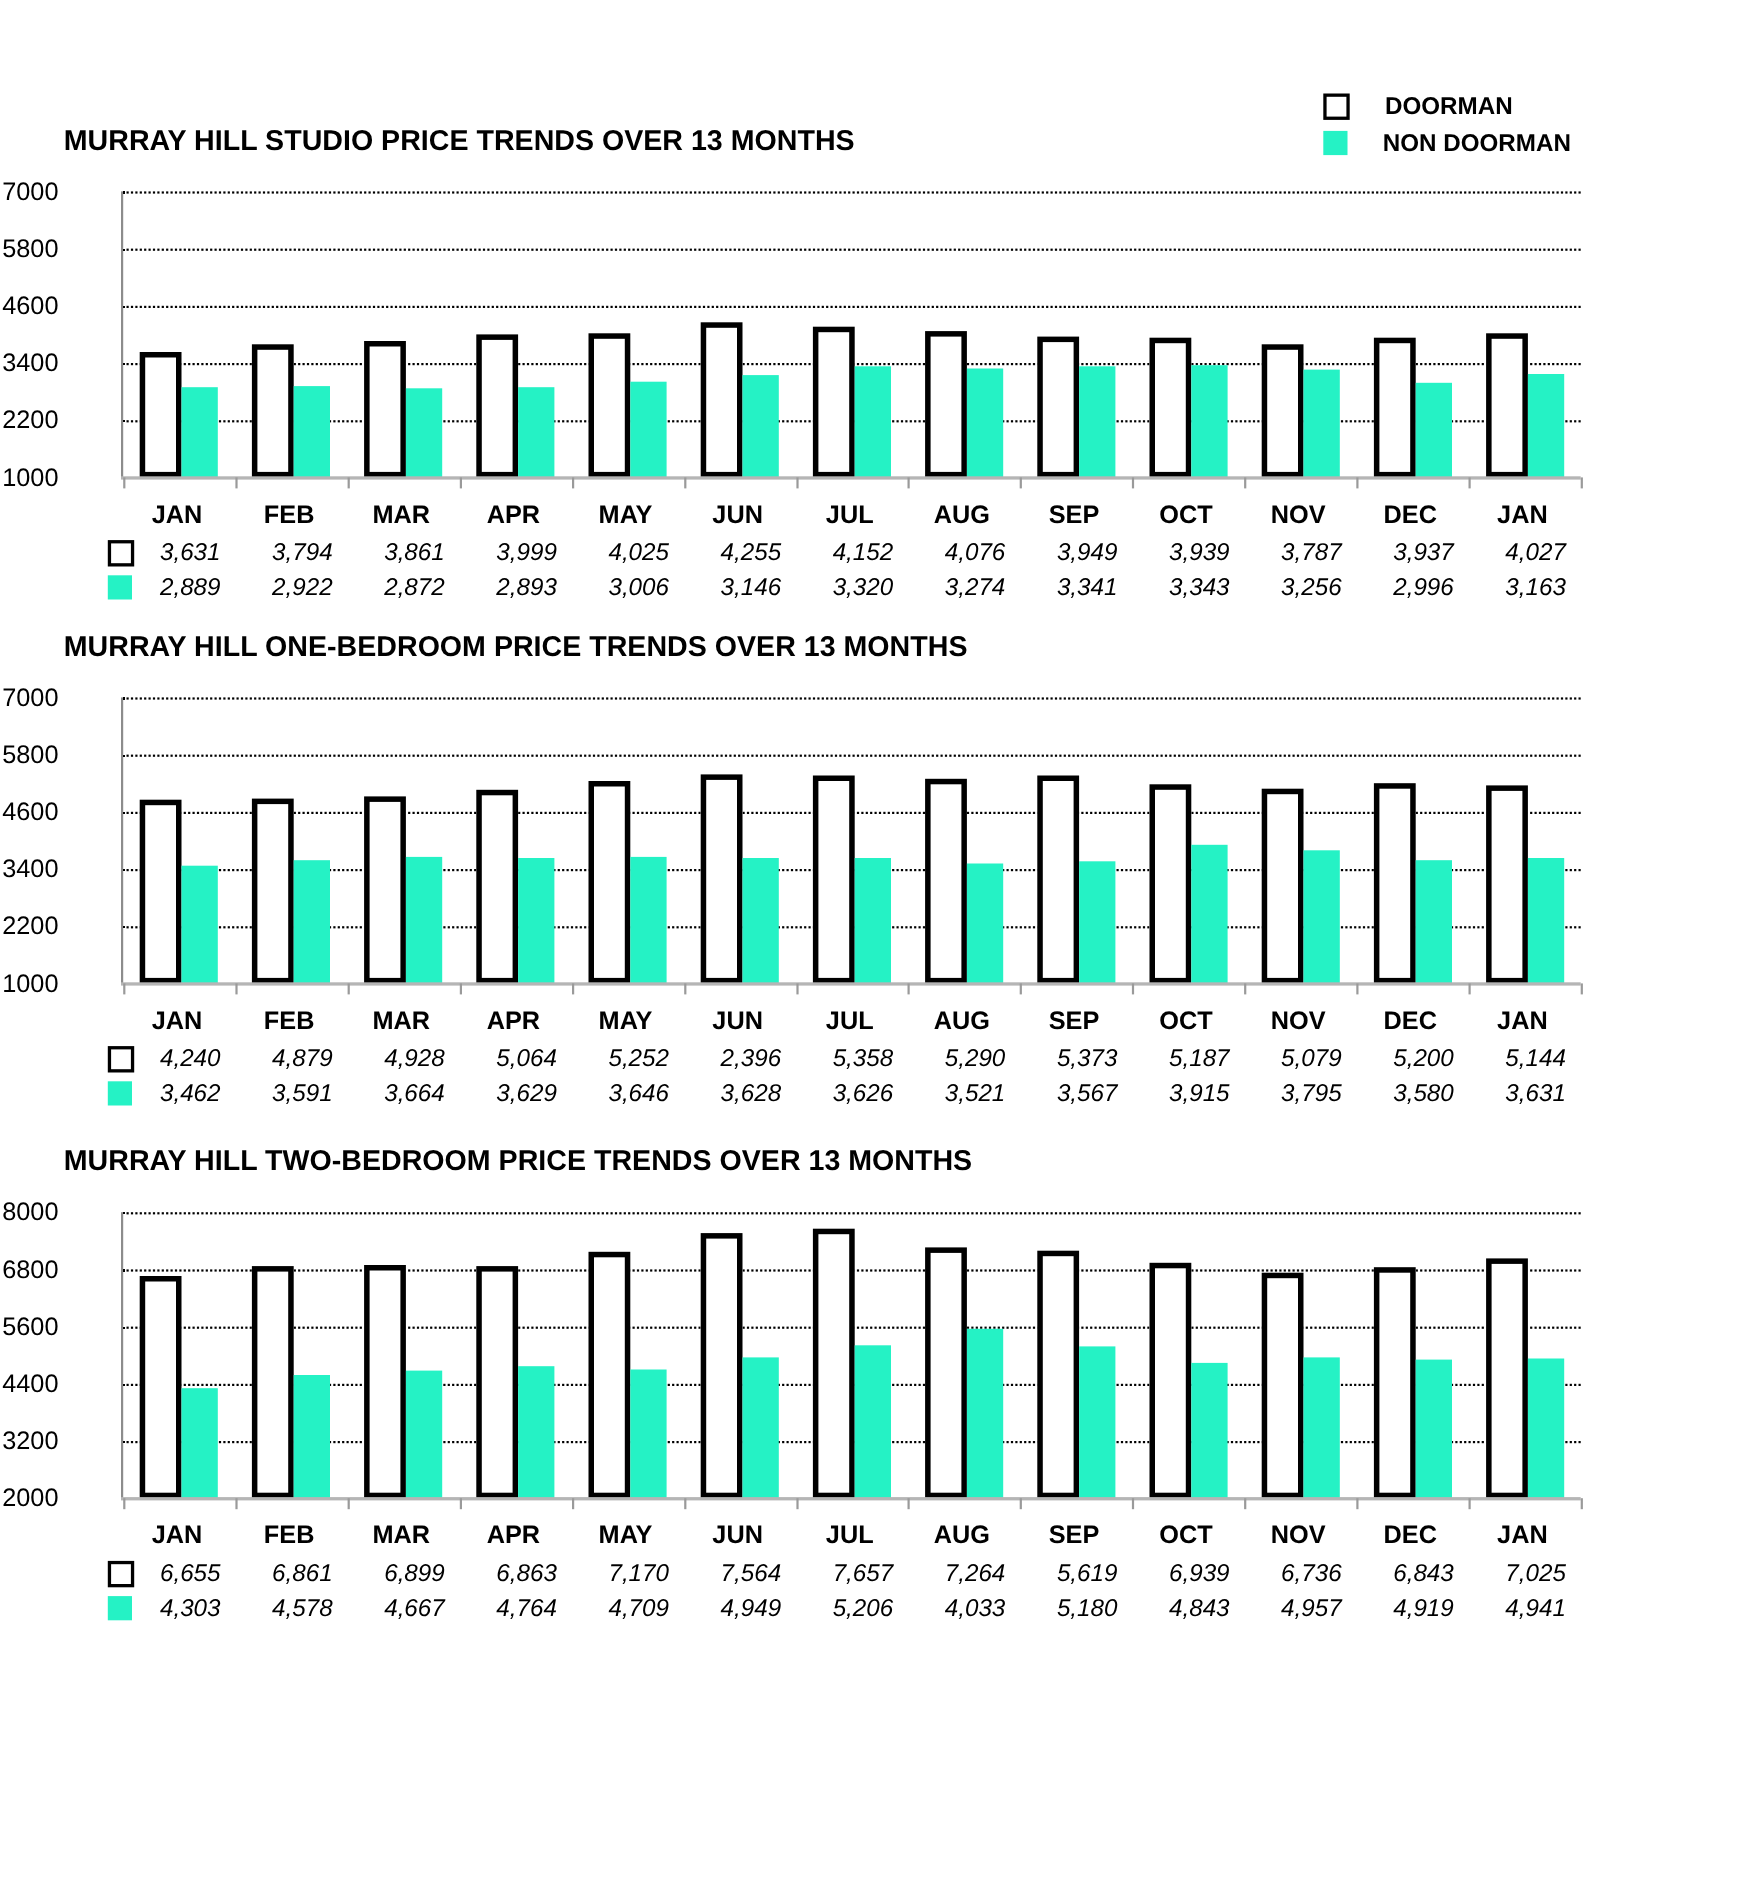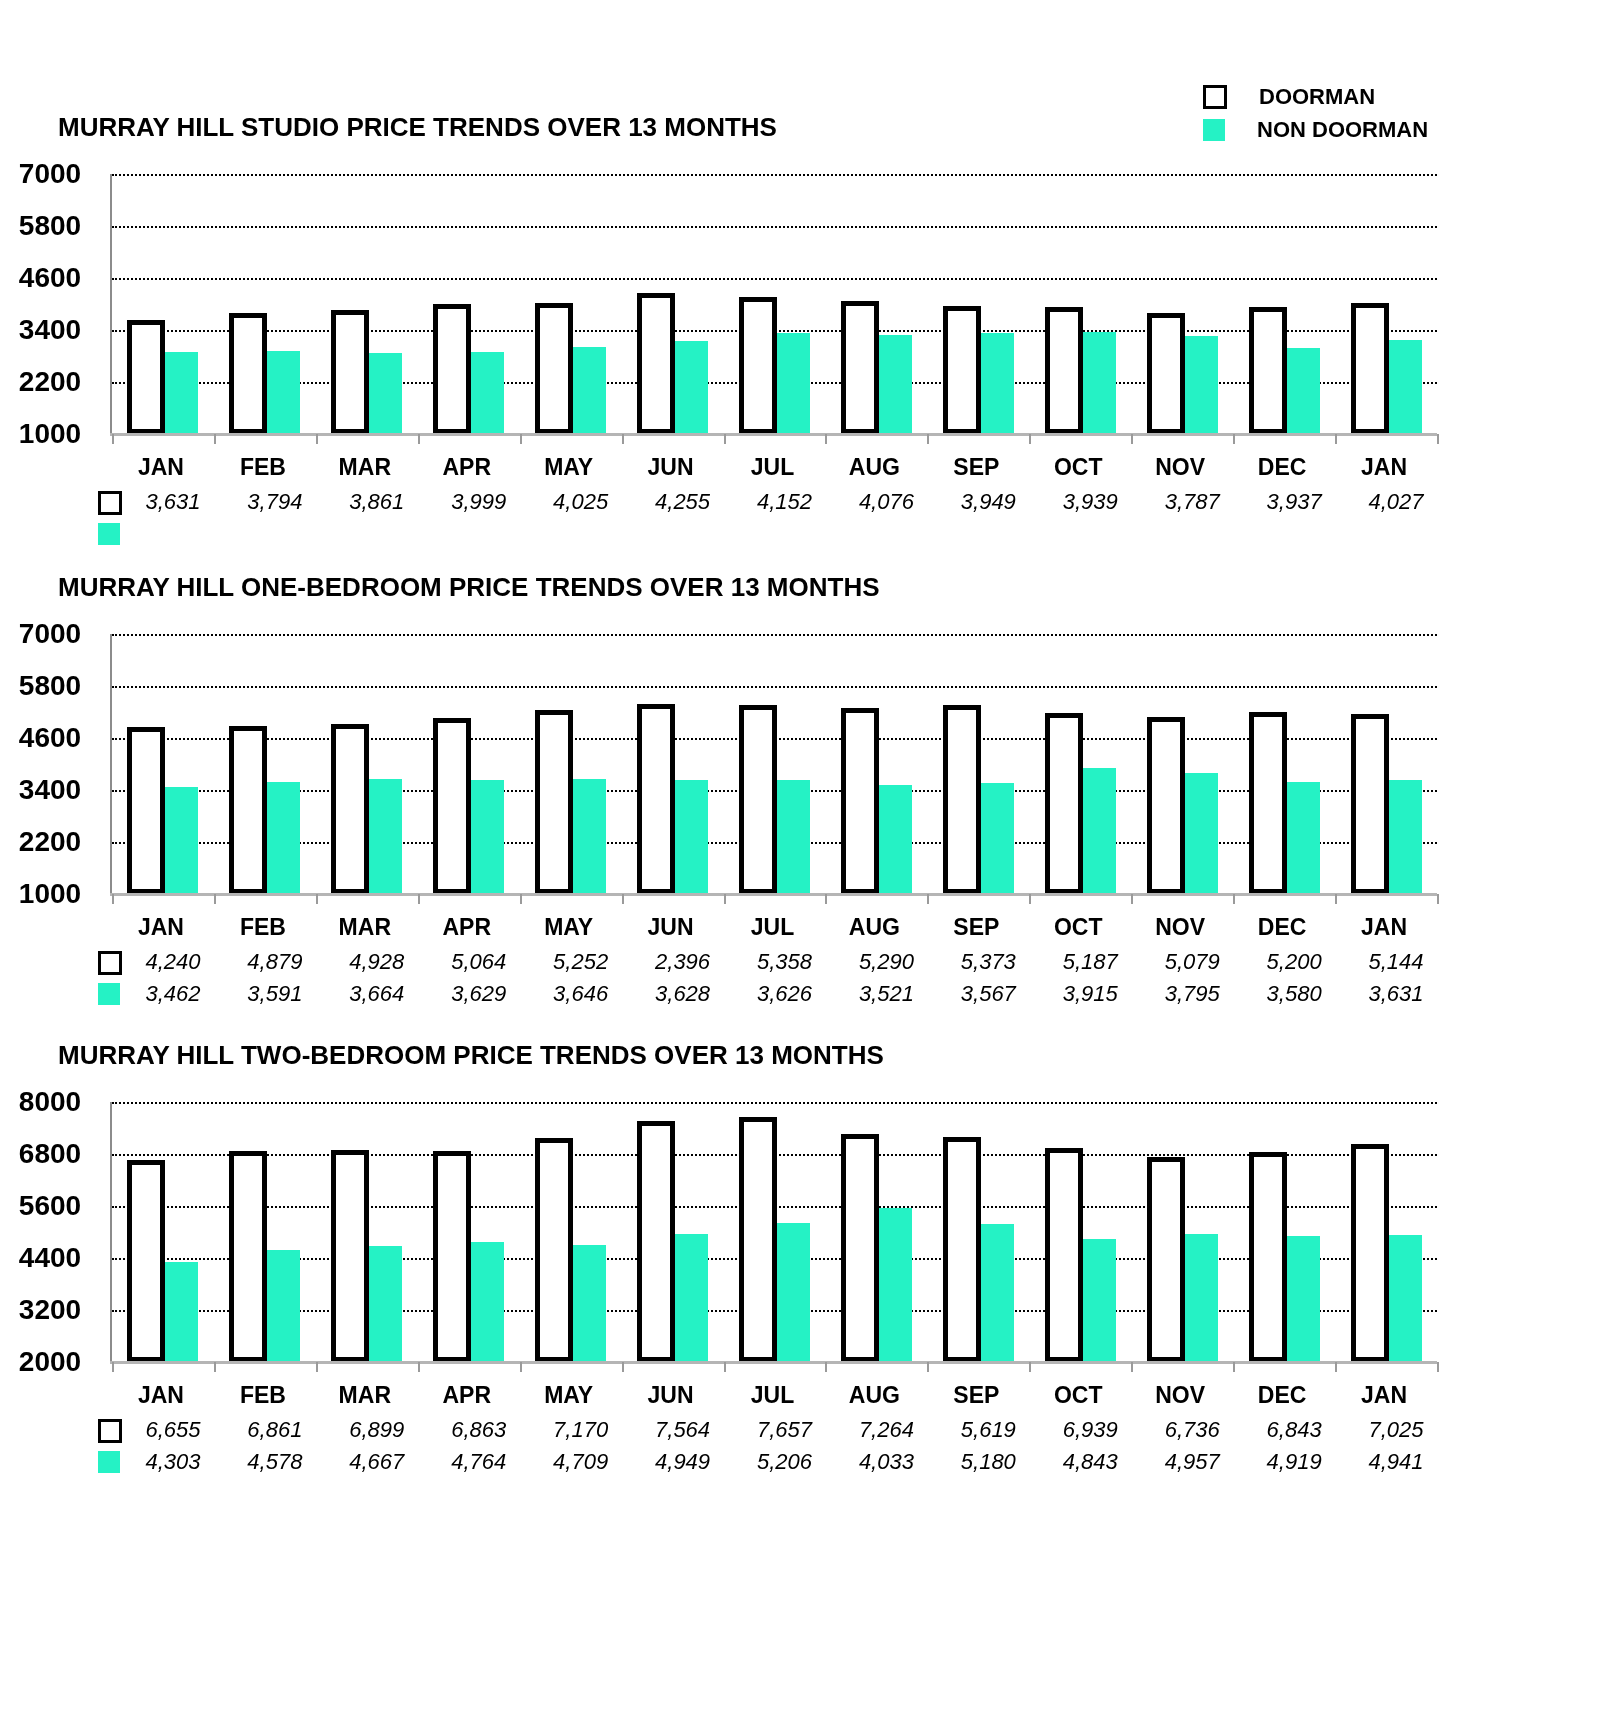--- a/index.html
+++ b/index.html
@@ -26,8 +26,8 @@
   .baseline { position:absolute; left:-2px; right:0; bottom:-2px; height:3px; background:#b5b5b5; }
   .xtick { position:absolute; top:100%; height:10px; width:0; border-left:2px solid #9a9a9a; }
 
-  .ylab { position:absolute; left:-110px; width:96px; text-align:center;
-          font-size:28px; font-weight:bold; transform:translateY(-50%); line-height:1; }
+  .ylab { position:absolute; left:-110px; width:96px; text-align:left;
+          font-size:23px; font-weight:normal; transform:translateY(-50%); line-height:1; }
 
   .bar-group { position:absolute; bottom:0; display:flex; align-items:flex-end; justify-content:center; }
   .bar { box-sizing:border-box; }

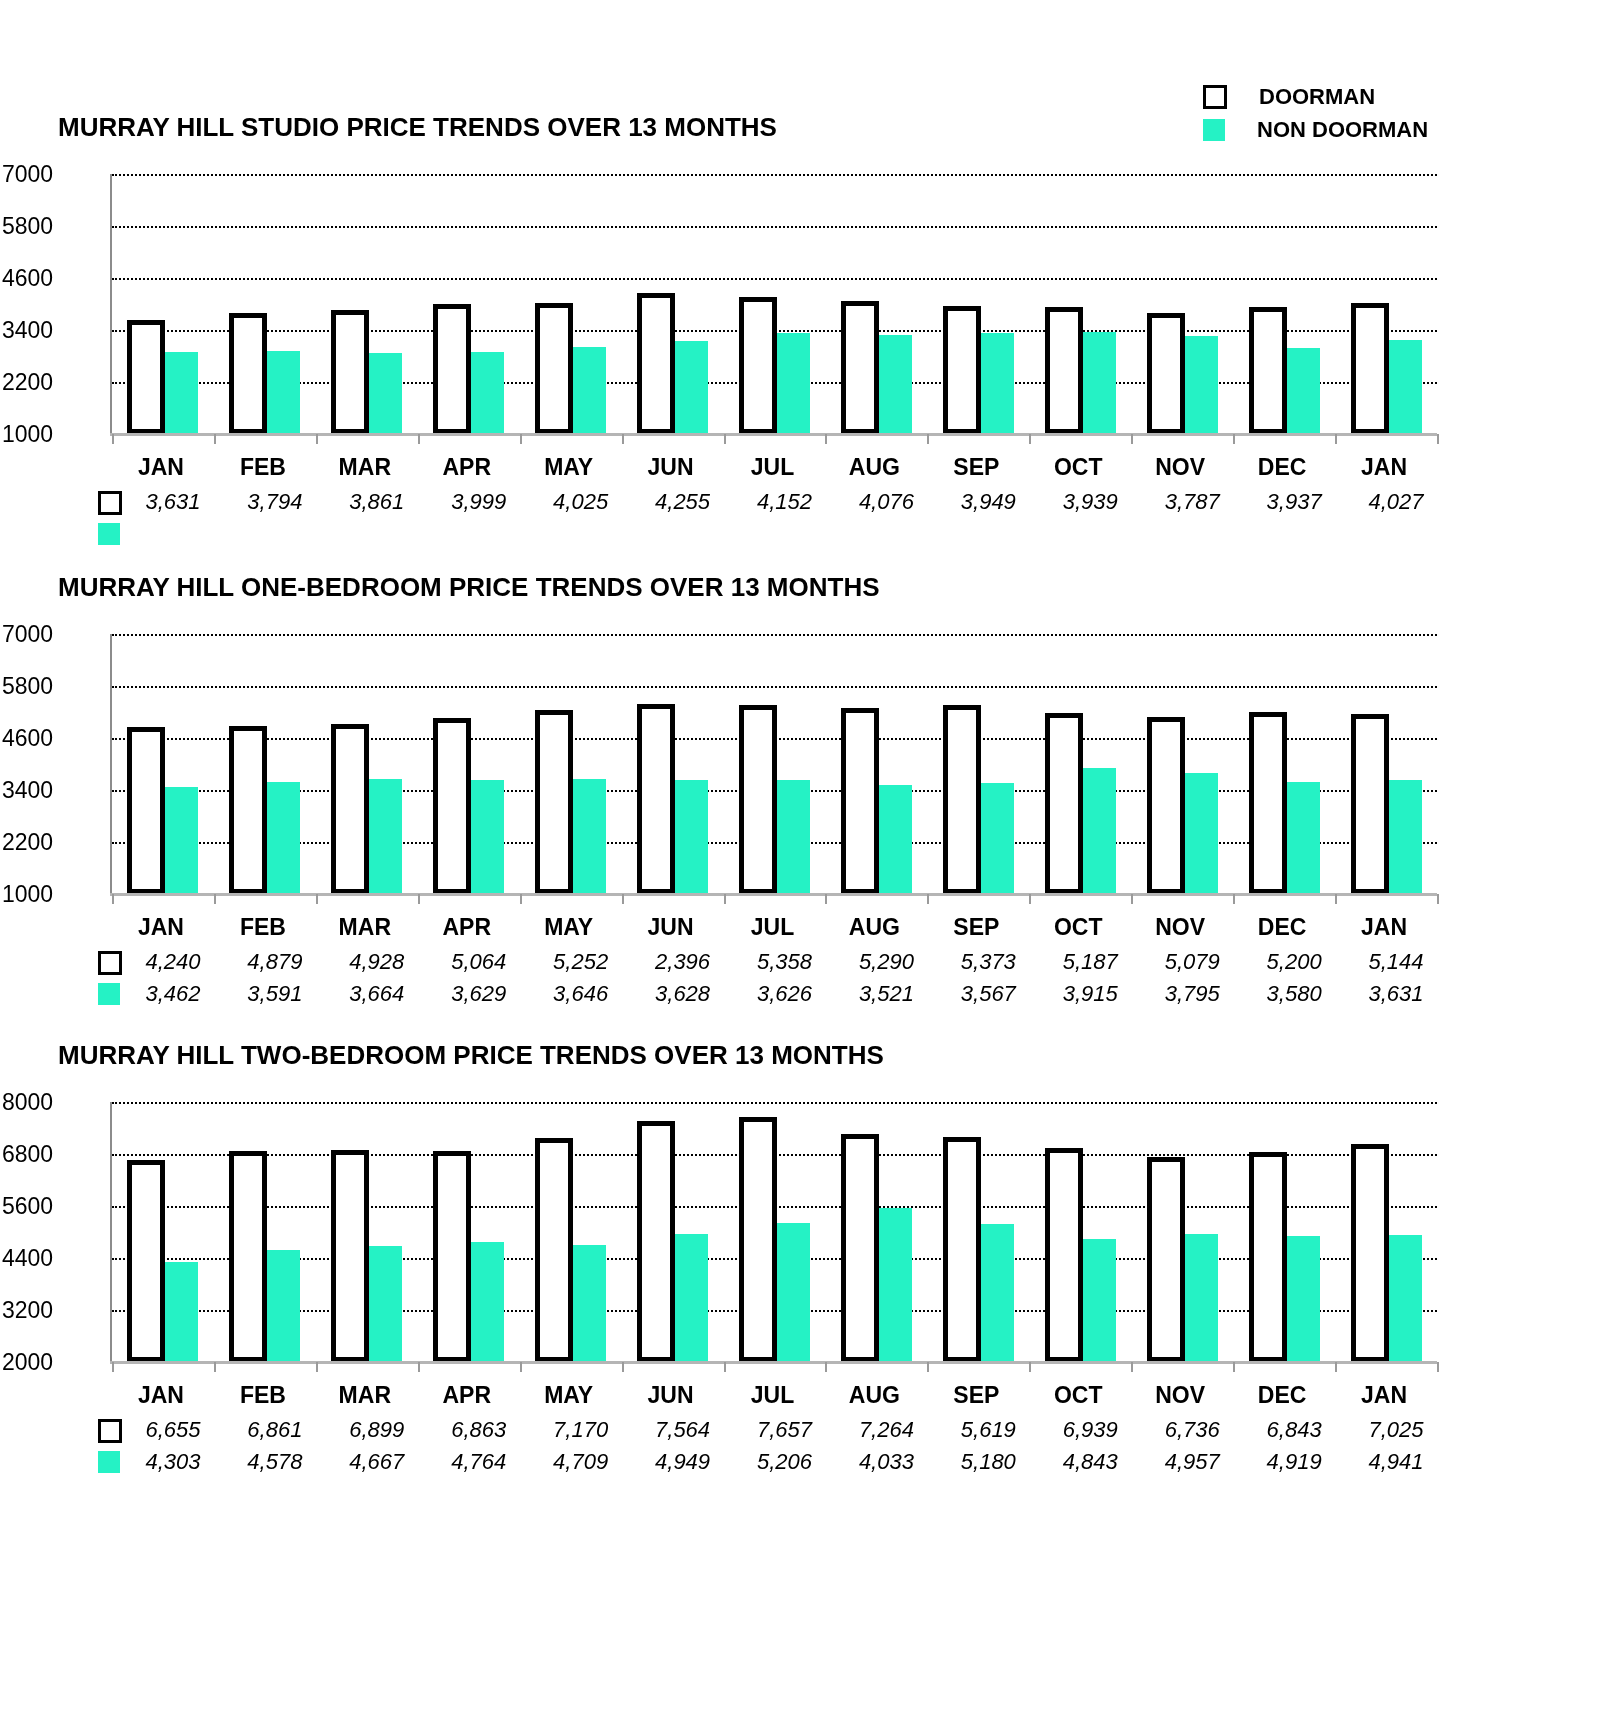--- a/index.html
+++ b/index.html
@@ -175,6 +175,21 @@
   </div>
   <div class="table-row row-nondoorman" style="top:409px">
     <span class="row-swatch nondoorman" style="background: rgb(37, 242, 197);"></span>
+    <div class="vals">
+        <div class="cell val">2,889</div>
+        <div class="cell val">2,922</div>
+        <div class="cell val">2,872</div>
+        <div class="cell val">2,893</div>
+        <div class="cell val">3,006</div>
+        <div class="cell val">3,146</div>
+        <div class="cell val">3,320</div>
+        <div class="cell val">3,274</div>
+        <div class="cell val">3,341</div>
+        <div class="cell val">3,343</div>
+        <div class="cell val">3,256</div>
+        <div class="cell val">2,996</div>
+        <div class="cell val">3,163</div>
+      </div>
   </div>
 </section>
 

